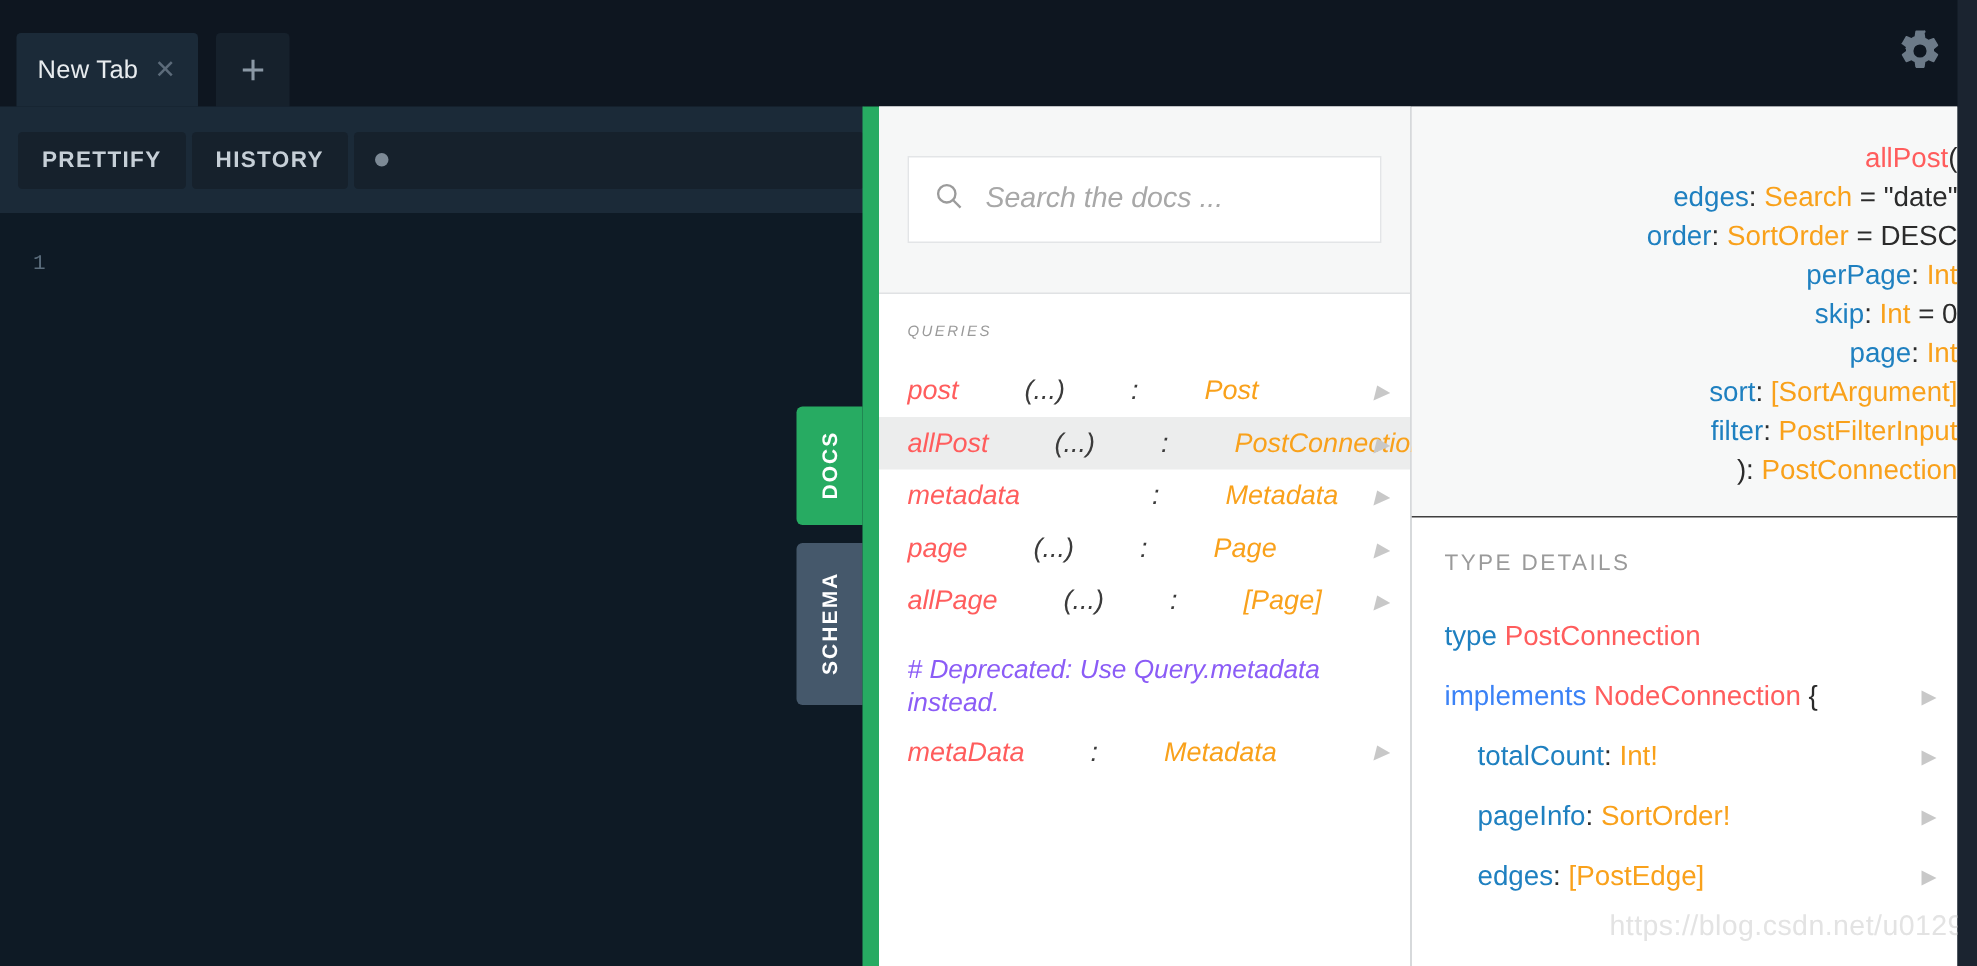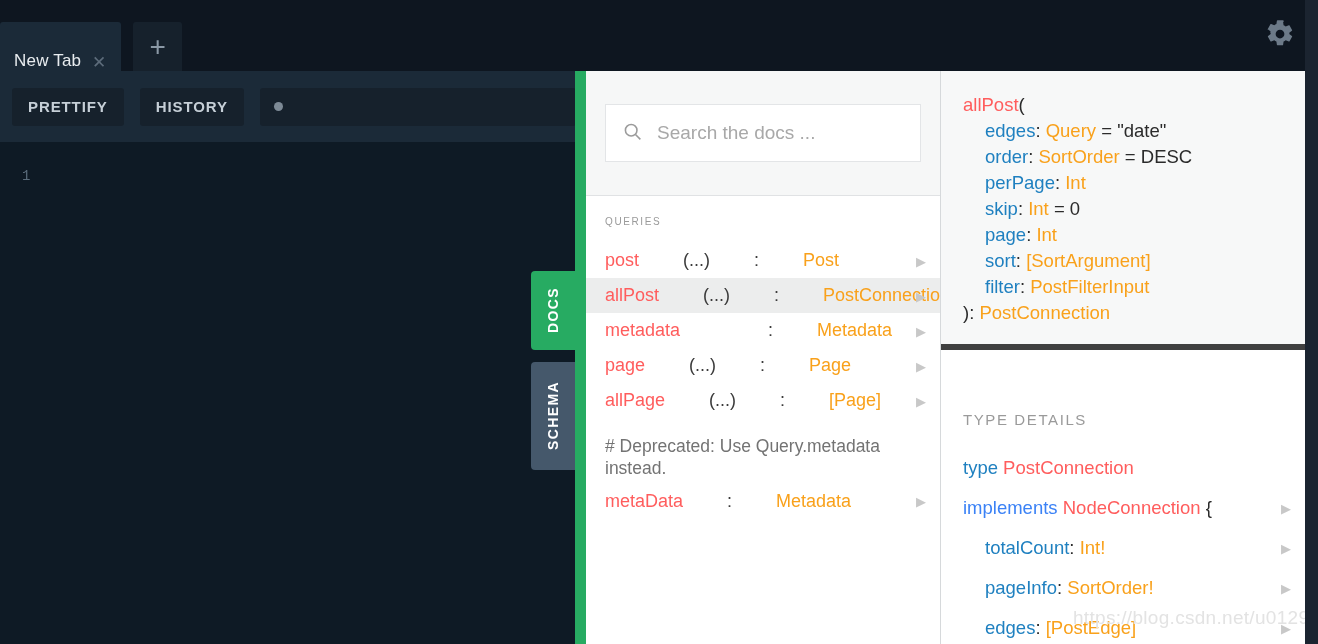--- a/index.html
+++ b/index.html
@@ -25,11 +25,11 @@
     display: flex; align-items: flex-end;
   }
   .tab {
-    height: 49px; display: flex; align-items: flex-end;
+    height: 49px; display: flex; align-items: center;
     padding: 0 14px 0 14px; gap: 10px;
     background: #1b2a38; color: #e8ecef;
     font-size: 17px; letter-spacing: .2px;
-    border-top-left-radius: 3px; border-top-right-radius: 3px;
+    border-top-left-radius: 3px; border-top-right-radius: 3px; margin-left: 11px;
   }
   .tab-label { white-space: nowrap; }
   .tab-close {

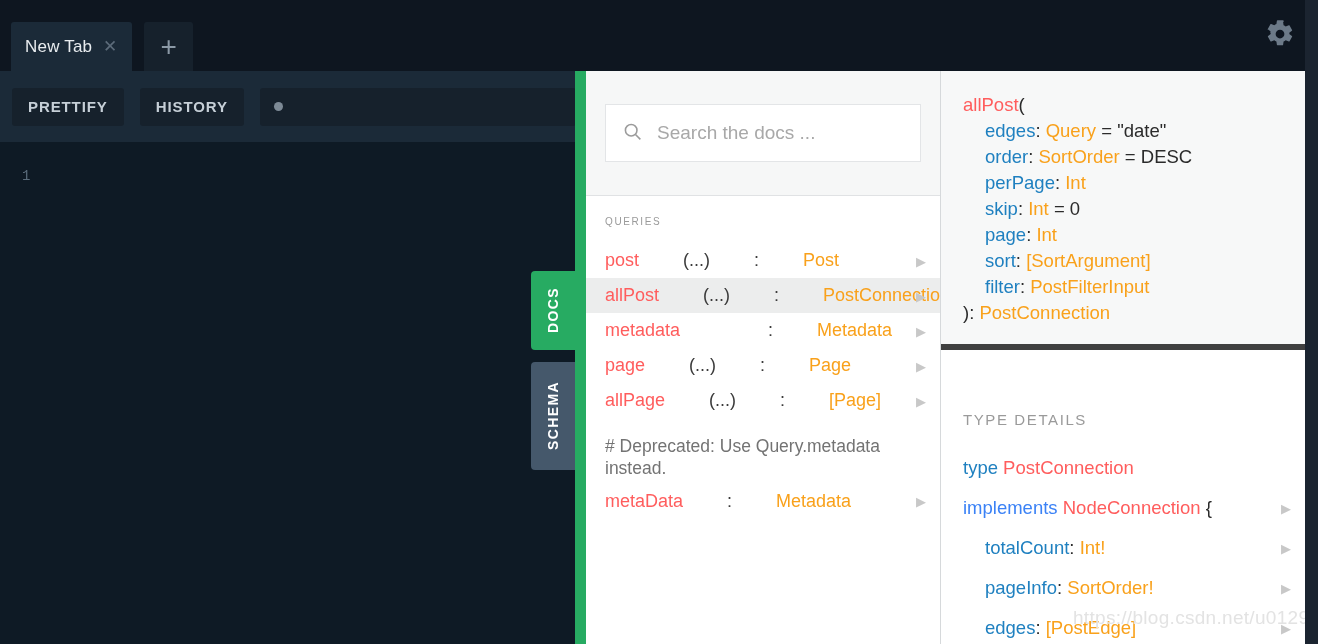--- a/index.html
+++ b/index.html
@@ -53,7 +53,7 @@
   .toolbar {
     position: absolute; left: 0; top: 71px; width: 576px; height: 71px;
     background: #1b2a38;
-    display: flex; align-items: center; padding-left: 12px; gap: 16px;
+    display: flex; align-items: center; padding-left: 12px; gap: 4px;
   }
   .tb-btn {
     height: 38px; padding: 0 16px;

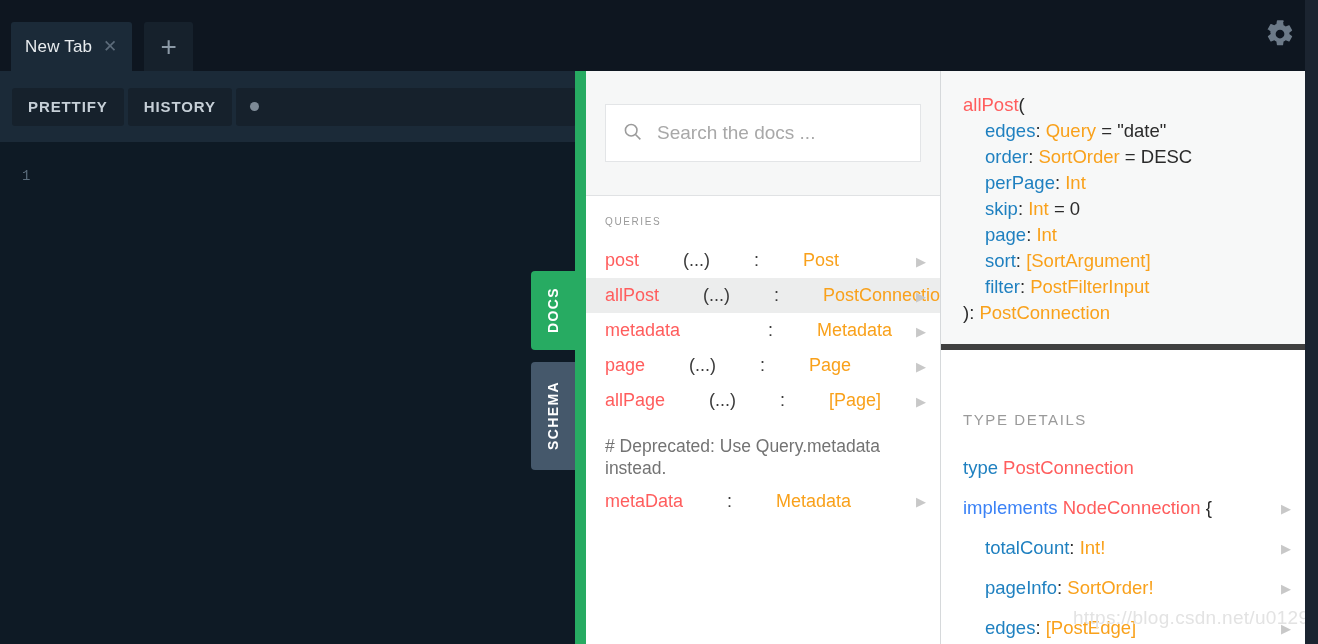--- a/index.html
+++ b/index.html
@@ -154,8 +154,9 @@
   }
   .rp-top {
     background: #f7f8f8;
-    border-bottom: 6px solid #404040;
+    border-bottom: 1px solid #404040;
     padding: 21px 0 18px 0;
+    text-align: right;
   }
   .sig-line { font-size: 18.5px; line-height: 26px; padding-left: 22px; white-space: nowrap; }
   .sig-line.indent { padding-left: 44px; }

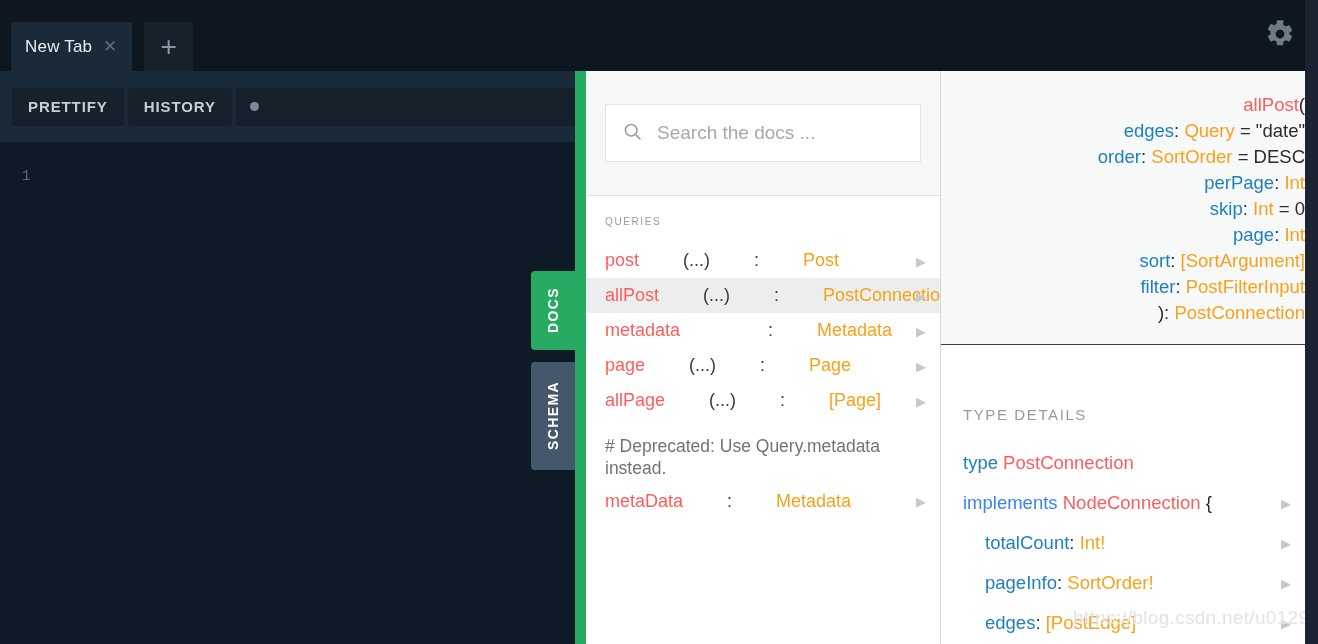--- a/index.html
+++ b/index.html
@@ -107,6 +107,7 @@
     width: 355px; height: 573px;
     background: #ffffff;
     border-right: 1px solid #d6d9db;
+    font-style: italic;
   }
   .docs-search-wrap {
     background: #f6f7f7;

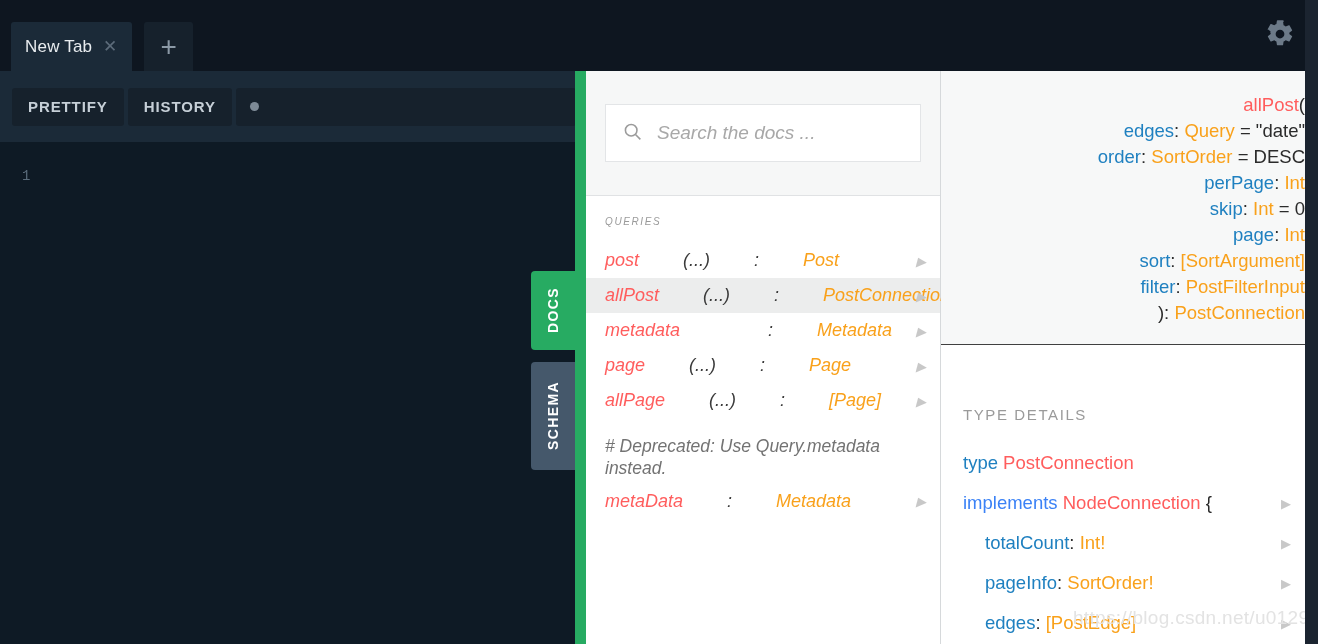--- a/index.html
+++ b/index.html
@@ -317,7 +317,7 @@
       </div>
 
       <div class="sig-line indent">
-        <span class="k-arg">edges</span><span class="k-punct">: </span><span class="k-type">Query</span><span class="k-val"> = "date"</span>
+        <span class="k-arg">edges</span><span class="k-punct">: </span><span class="k-type">Search</span><span class="k-val"> = "date"</span>
       </div>
       <div class="sig-line indent">
         <span class="k-arg">order</span><span class="k-punct">: </span><span class="k-type">SortOrder</span><span class="k-val"> = DESC</span>

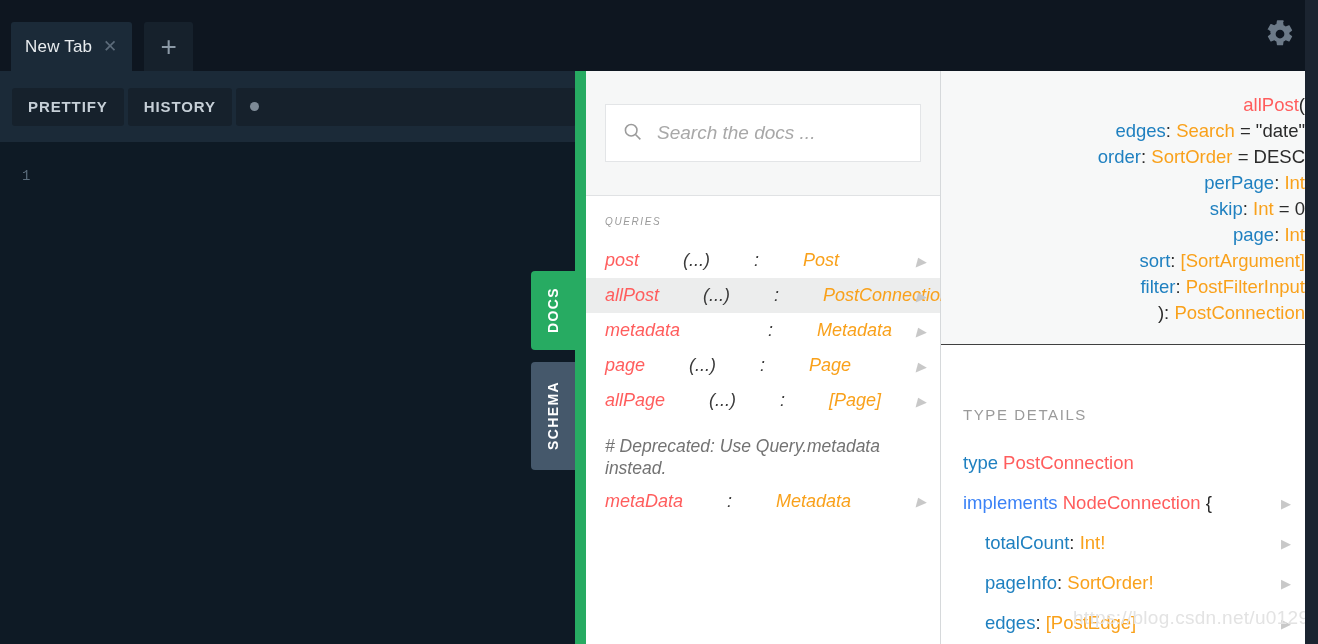--- a/index.html
+++ b/index.html
@@ -170,7 +170,7 @@
   .rp-bottom { padding-top: 22px; position: relative; }
   .rp-section-title {
     color: #9a9a9a; font-size: 15px; letter-spacing: 1.6px;
-    padding-left: 22px; margin-bottom: 20px; margin-top: 39px;
+    padding-left: 22px; margin-bottom: 20px;
   }
   .t-row {
     position: relative; font-size: 18.5px; line-height: 26px;

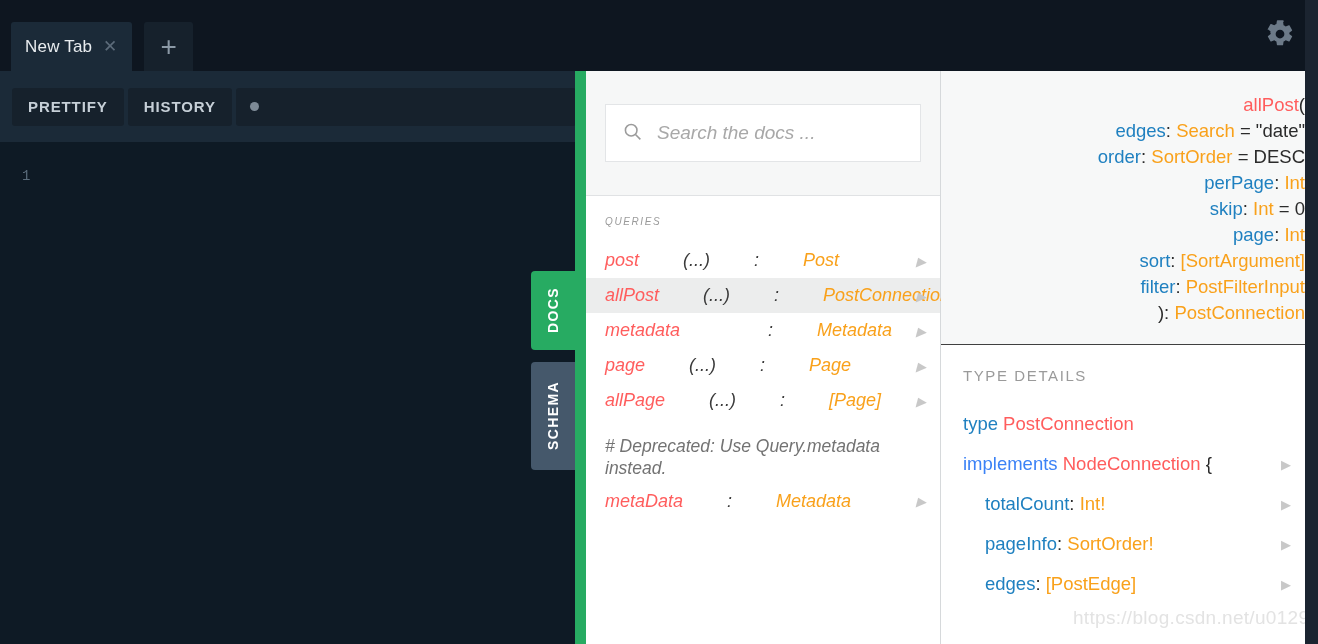--- a/index.html
+++ b/index.html
@@ -143,7 +143,7 @@
   .fargs { color: #3b3b3b; }
   .ftype { color: #f9a11b; }
   .deprecated-note {
-    color: #737373; font-size: 17.5px; line-height: 1.25;
+    color: #8b5cf6; font-size: 17.5px; line-height: 1.25;
     padding: 18px 19px 4px 19px;
   }
 

